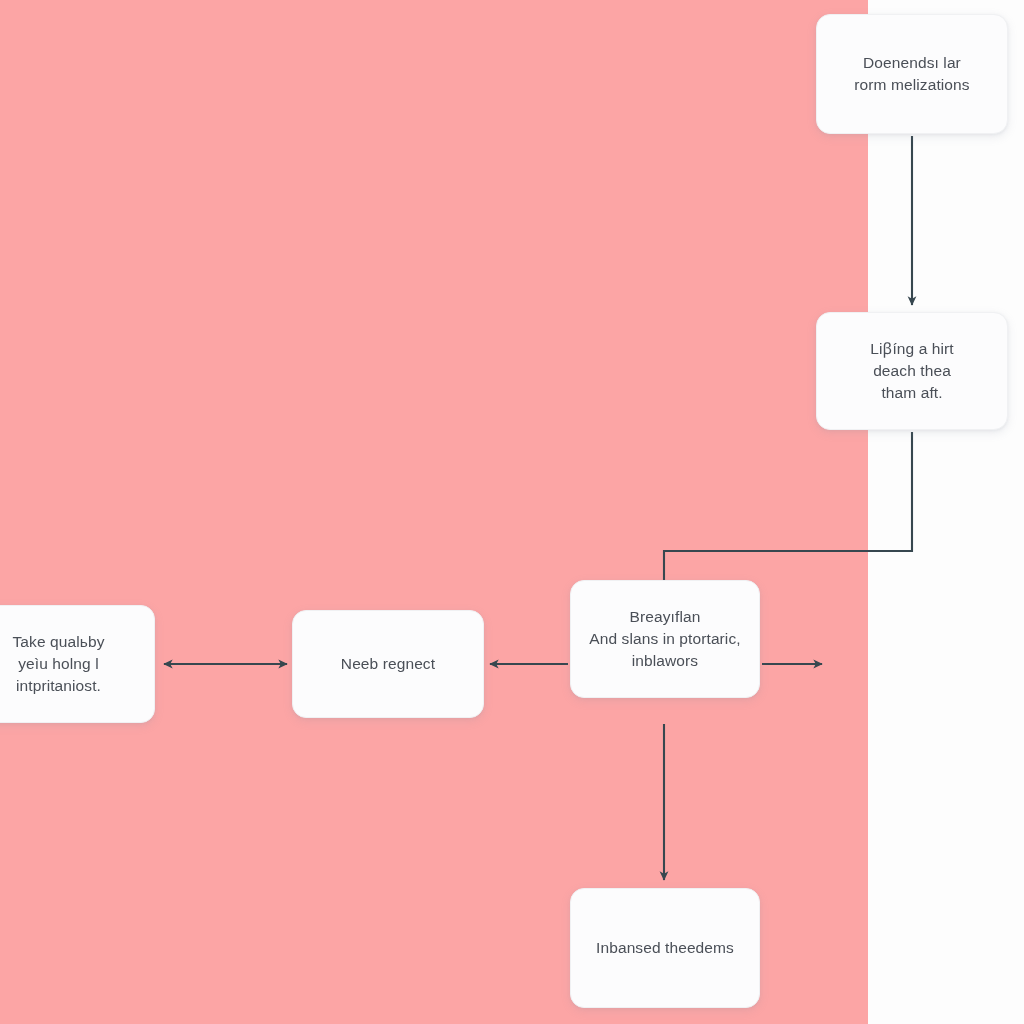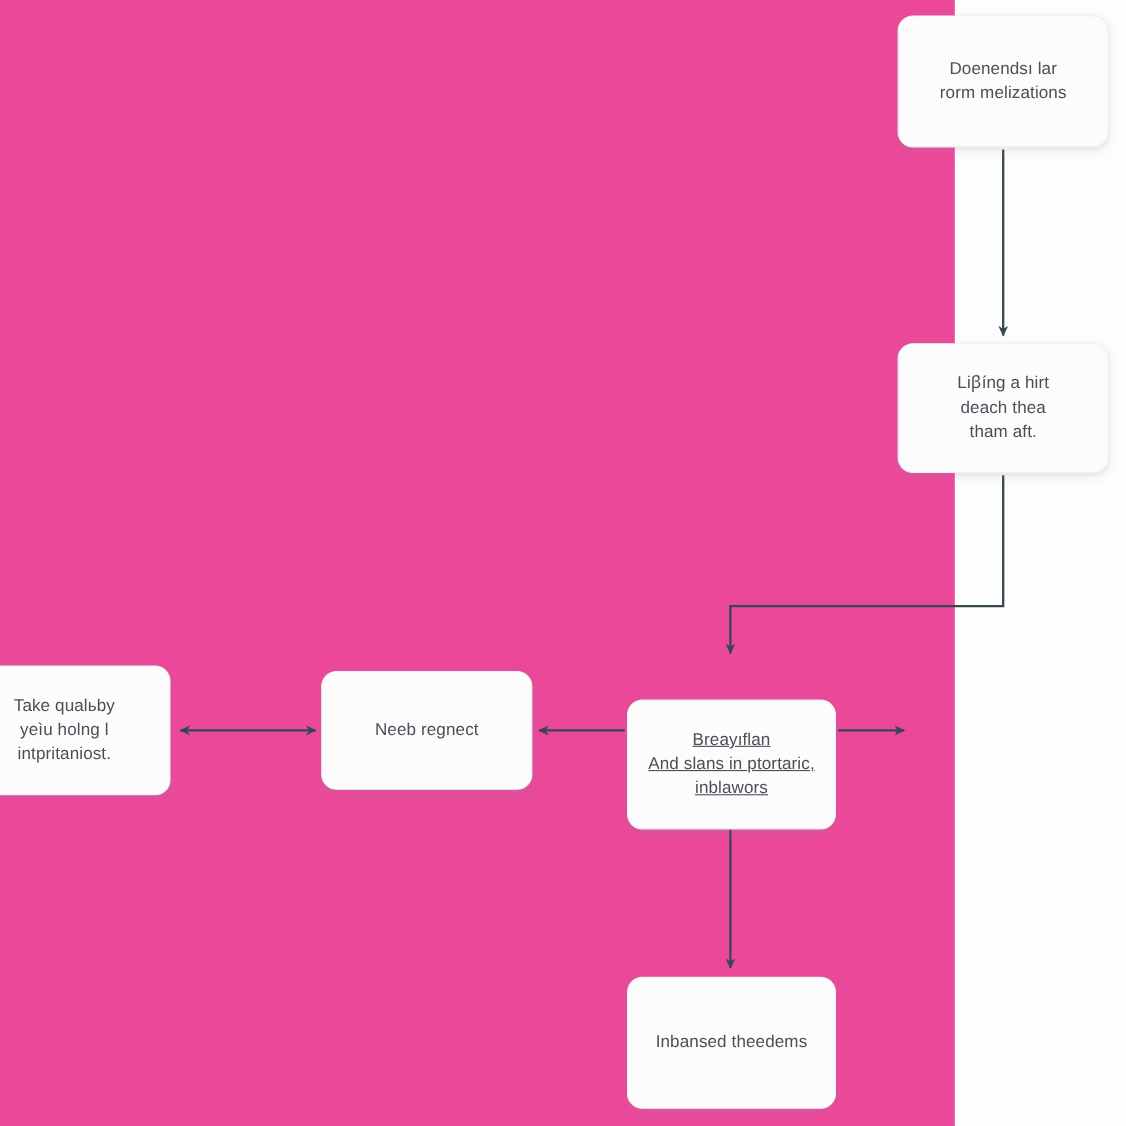--- a/index.html
+++ b/index.html
@@ -17,7 +17,7 @@
     position: relative;
     width: 868px;
     height: 1024px;
-    background: #ec4899;
+    background: #fca5a5;
   }
   #edges {
     position: absolute;

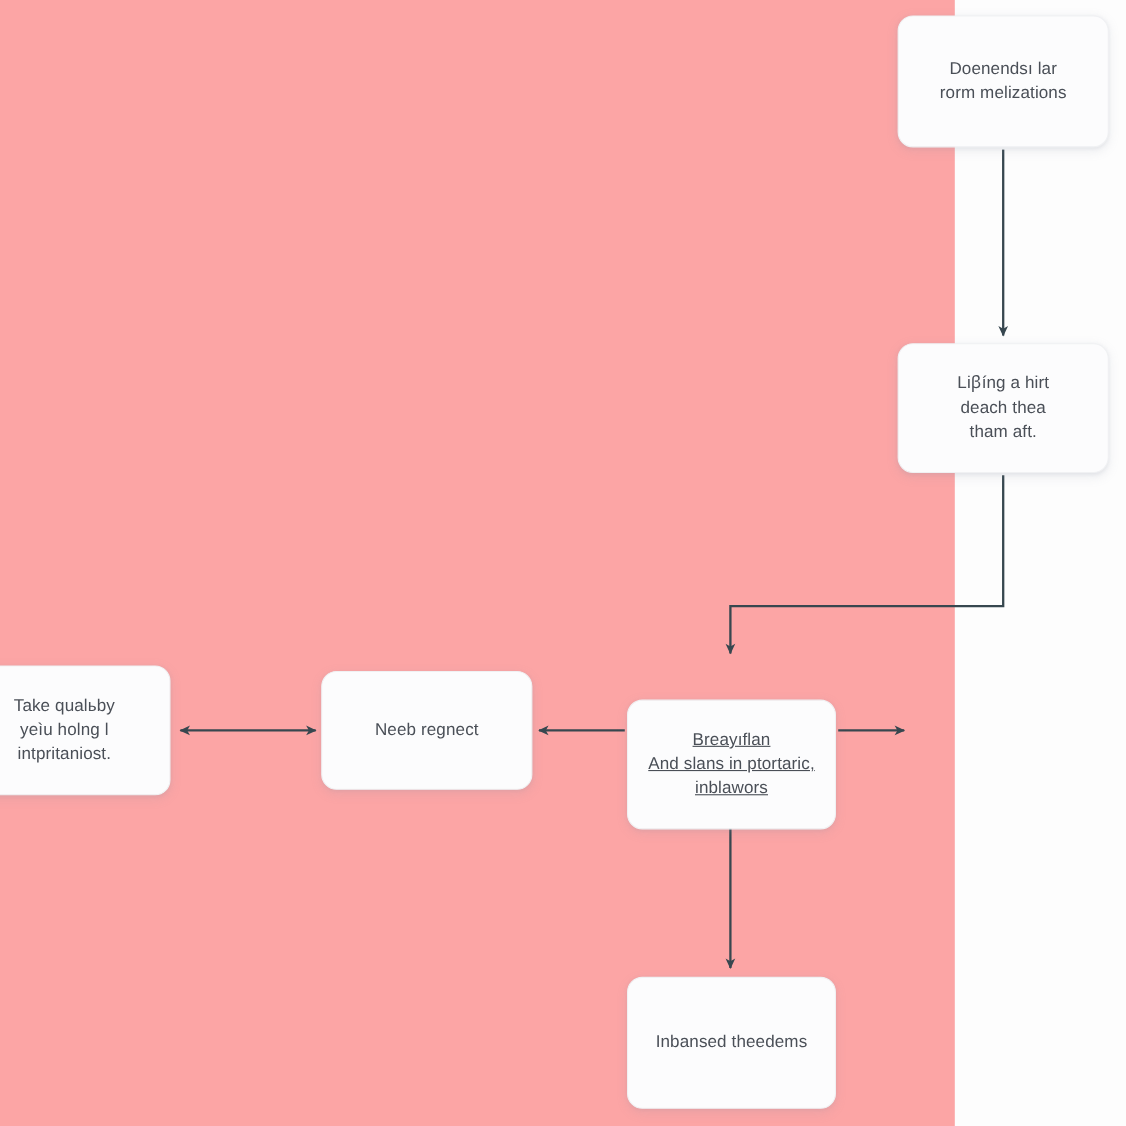--- a/index.html
+++ b/index.html
@@ -54,7 +54,7 @@
   
   #node-top-source   { left: 816px; top: 14px;  width: 192px; height: 120px; }
   #node-stage-two    { left: 816px; top: 312px; width: 192px; height: 118px; }
-  #node-center-hub   { left: 570px; top: 636px; width: 190px; height: 118px; text-decoration: underline; }
+  #node-center-hub   { left: 570px; top: 580px; width: 190px; height: 118px; }
   #node-left-outer   { left: -38px; top: 605px; width: 193px; height: 118px; }
   #node-left-inner   { left: 292px; top: 610px; width: 192px; height: 108px; align-items: center; }
   #node-right-outer  { left: 826px; top: 603px; width: 190px; height: 118px; }

